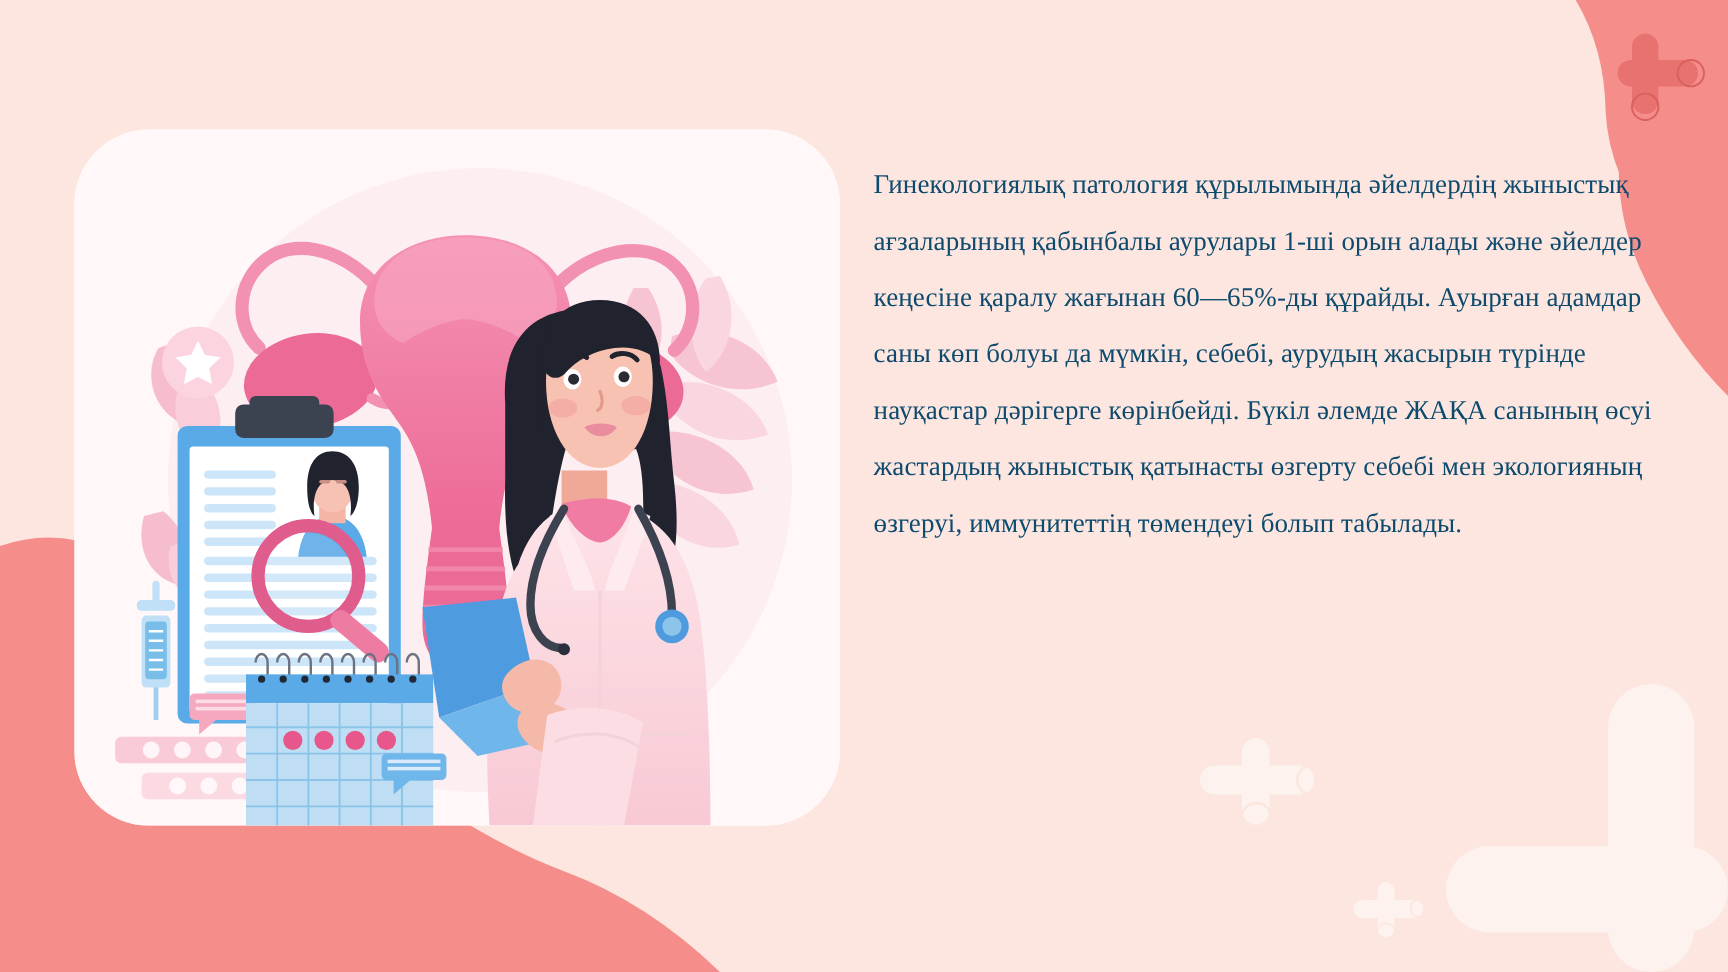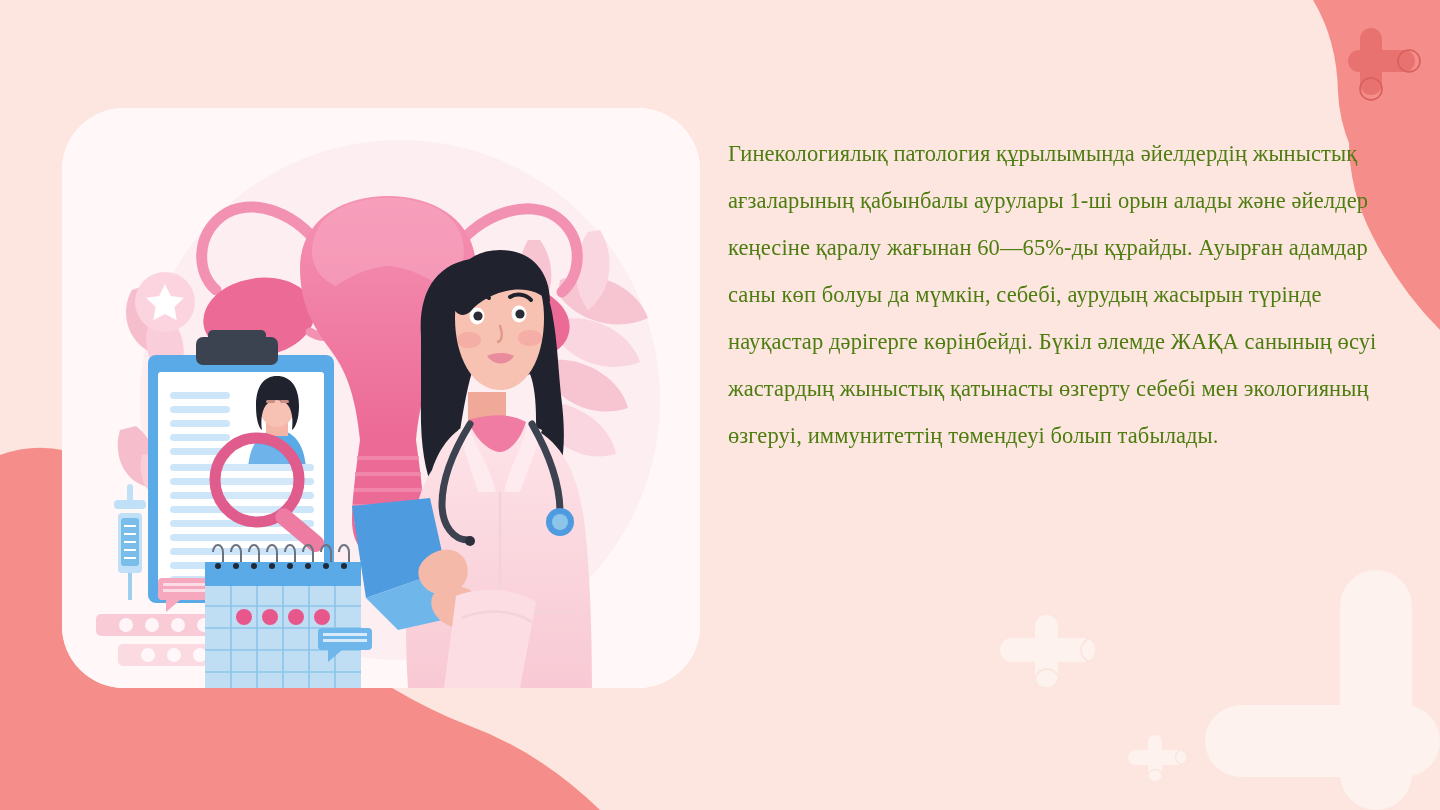--- a/index.html
+++ b/index.html
@@ -18,7 +18,7 @@
   #body-text {
     position:absolute;
     left:728px; top:130px; width:660px;
-    color:#4d7c0f;
+    color:#0c4a6e;
     font-size:22.5px;
     line-height:47px;
     letter-spacing:.1px;

